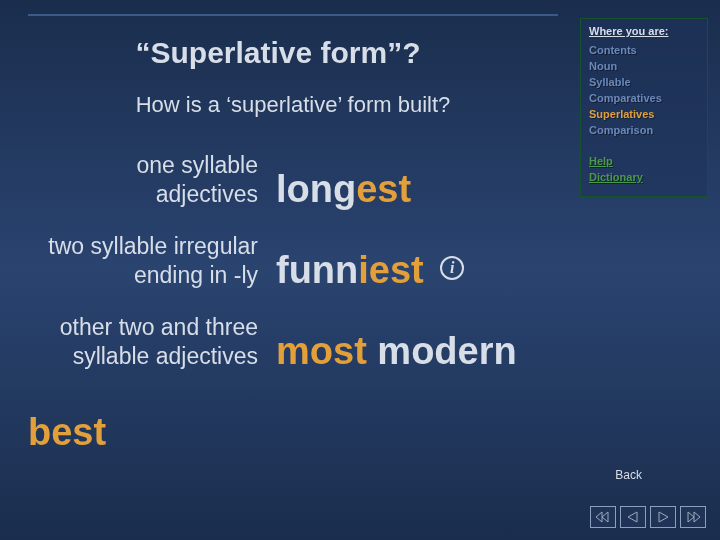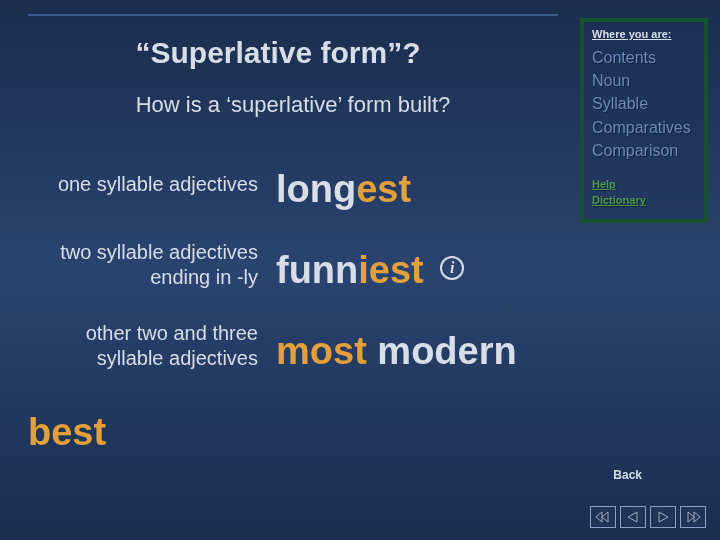--- a/index.html
+++ b/index.html
@@ -90,7 +90,7 @@
     top: 18px;
     width: 128px;
     background: rgba(30,50,90,0.5);
-    border: 4px solid #14532d;
+    border: 1px solid #14532d;
     padding: 6px 8px 10px 8px;
   }
   .sidebar-title {

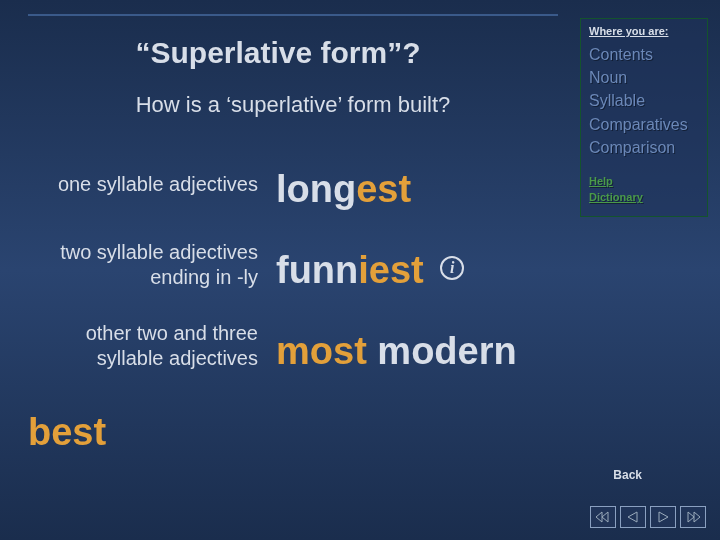--- a/index.html
+++ b/index.html
@@ -101,8 +101,8 @@
     margin-bottom: 6px;
   }
   .crumb {
-    font-size: 16px;
-    font-weight: normal;
+    font-size: 11px;
+    font-weight: bold;
     color: #6b88b8;
     line-height: 1.45;
     text-shadow: 1px 1px 0 rgba(0,0,0,0.4);

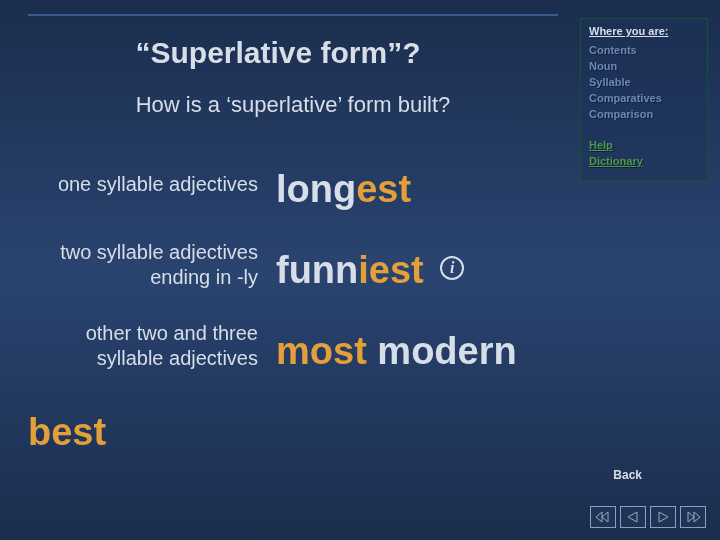--- a/index.html
+++ b/index.html
@@ -191,6 +191,7 @@
   <div class="crumb">Noun</div>
   <div class="crumb">Syllable</div>
   <div class="crumb">Comparatives</div>
+  <div class="crumb active">Superlatives</div>
   <div class="crumb">Comparison</div>
   <div class="sidebar-gap"></div>
   <div class="sidebar-link">Help</div>

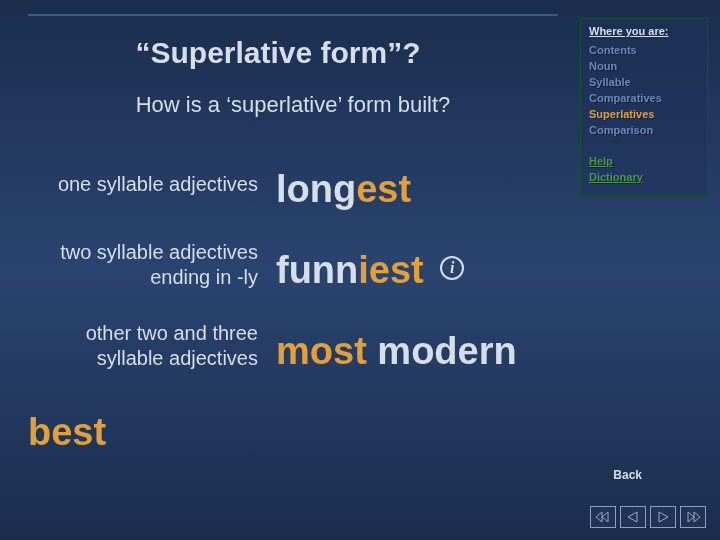--- a/index.html
+++ b/index.html
@@ -51,11 +51,10 @@
   .label {
     width: 248px;
     text-align: right;
-    font-size: 20px;
+    font-size: 23px;
     color: #d8dee8;
     padding-right: 18px;
     line-height: 1.25;
-    margin-top: 9px;
   }
   .value {
     font-family: Verdana, sans-serif;

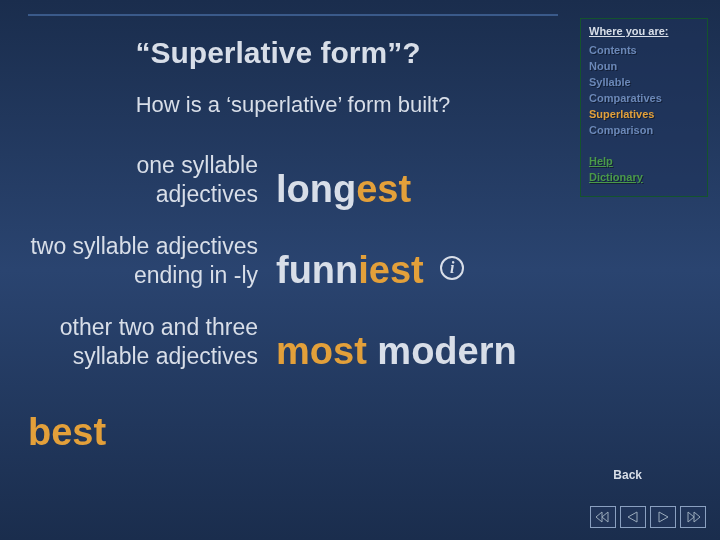--- a/index.html
+++ b/index.html
@@ -163,7 +163,7 @@
   </div>
 
   <div class="row">
-    <div class="label">two syllable adjectives ending in -ly</div>
+    <div class="label">two syllable irregular ending in -ly</div>
     <div class="value">
       <span class="stem">funn</span><span class="suffix">iest</span>
       <span class="info-icon">i</span>

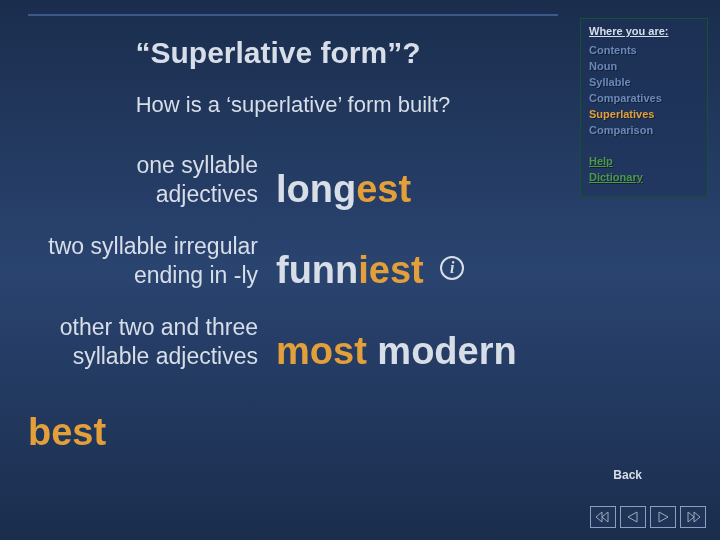--- a/index.html
+++ b/index.html
@@ -123,7 +123,7 @@
     right: 78px;
     bottom: 58px;
     font-size: 12px;
-    font-weight: bold;
+    font-weight: normal;
     color: #d8dee8;
     cursor: pointer;
   }

